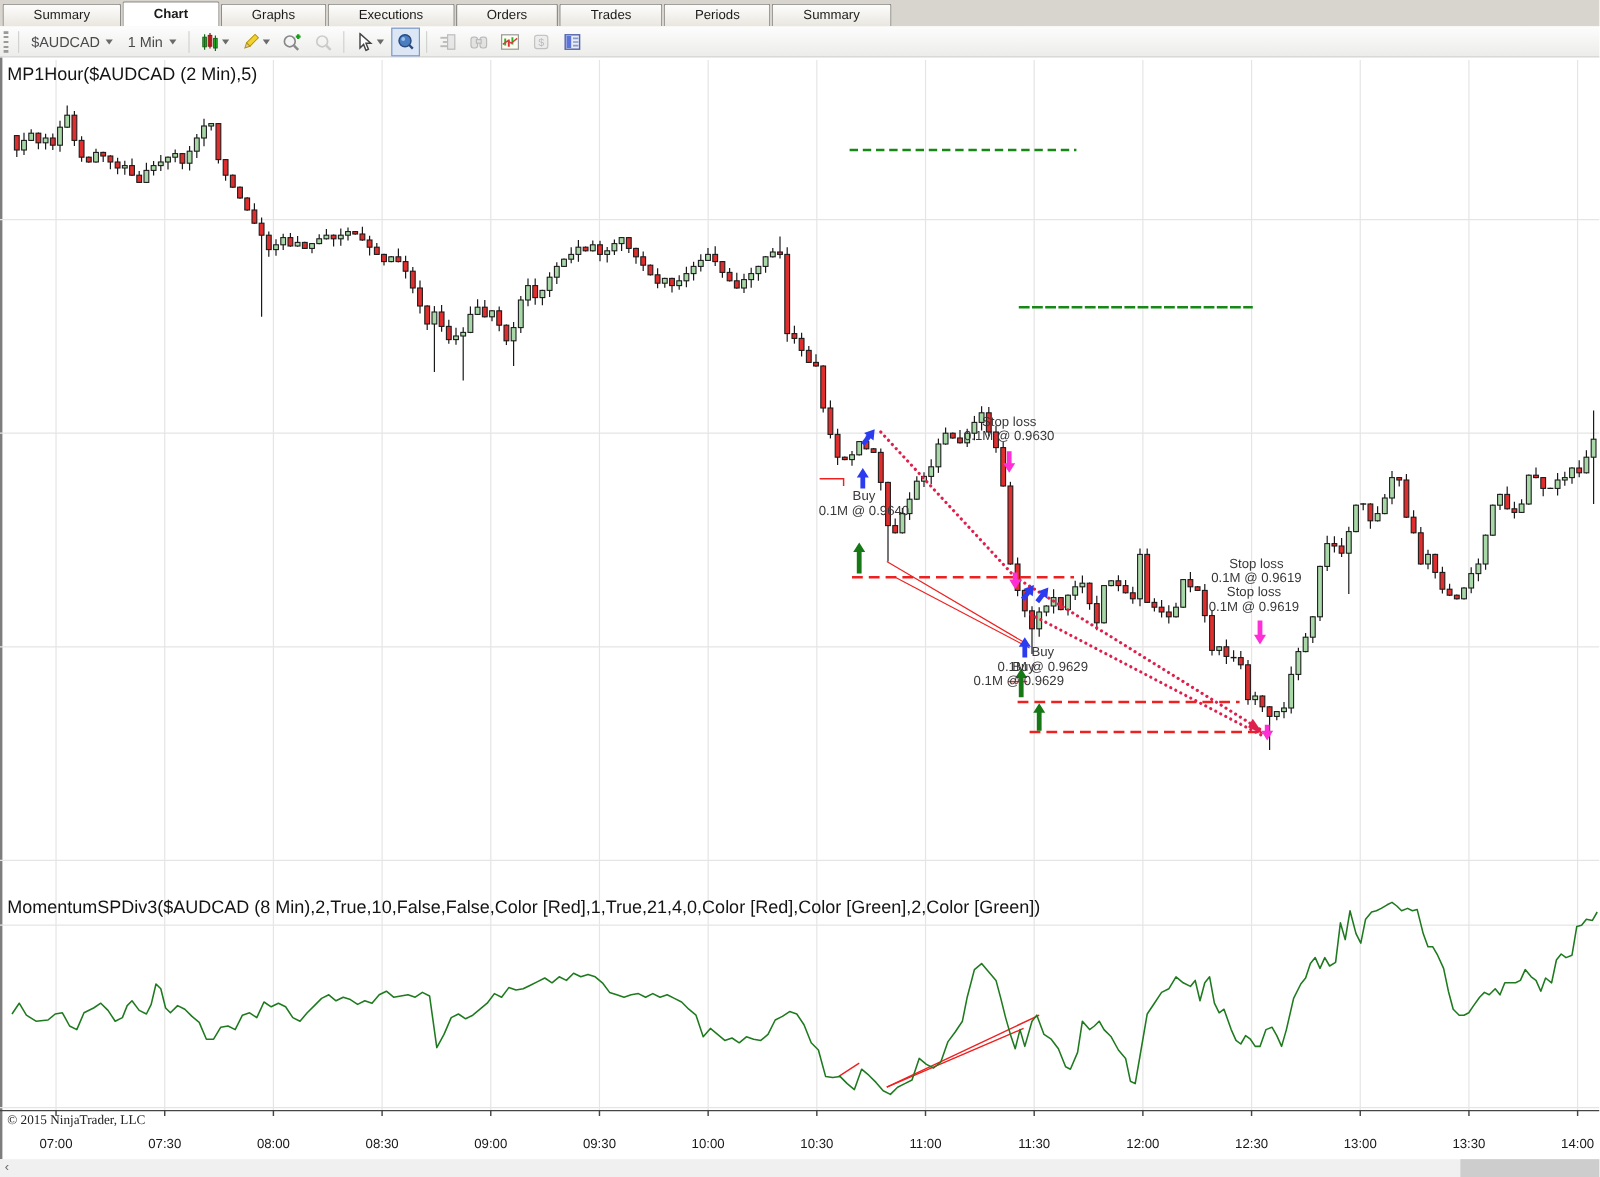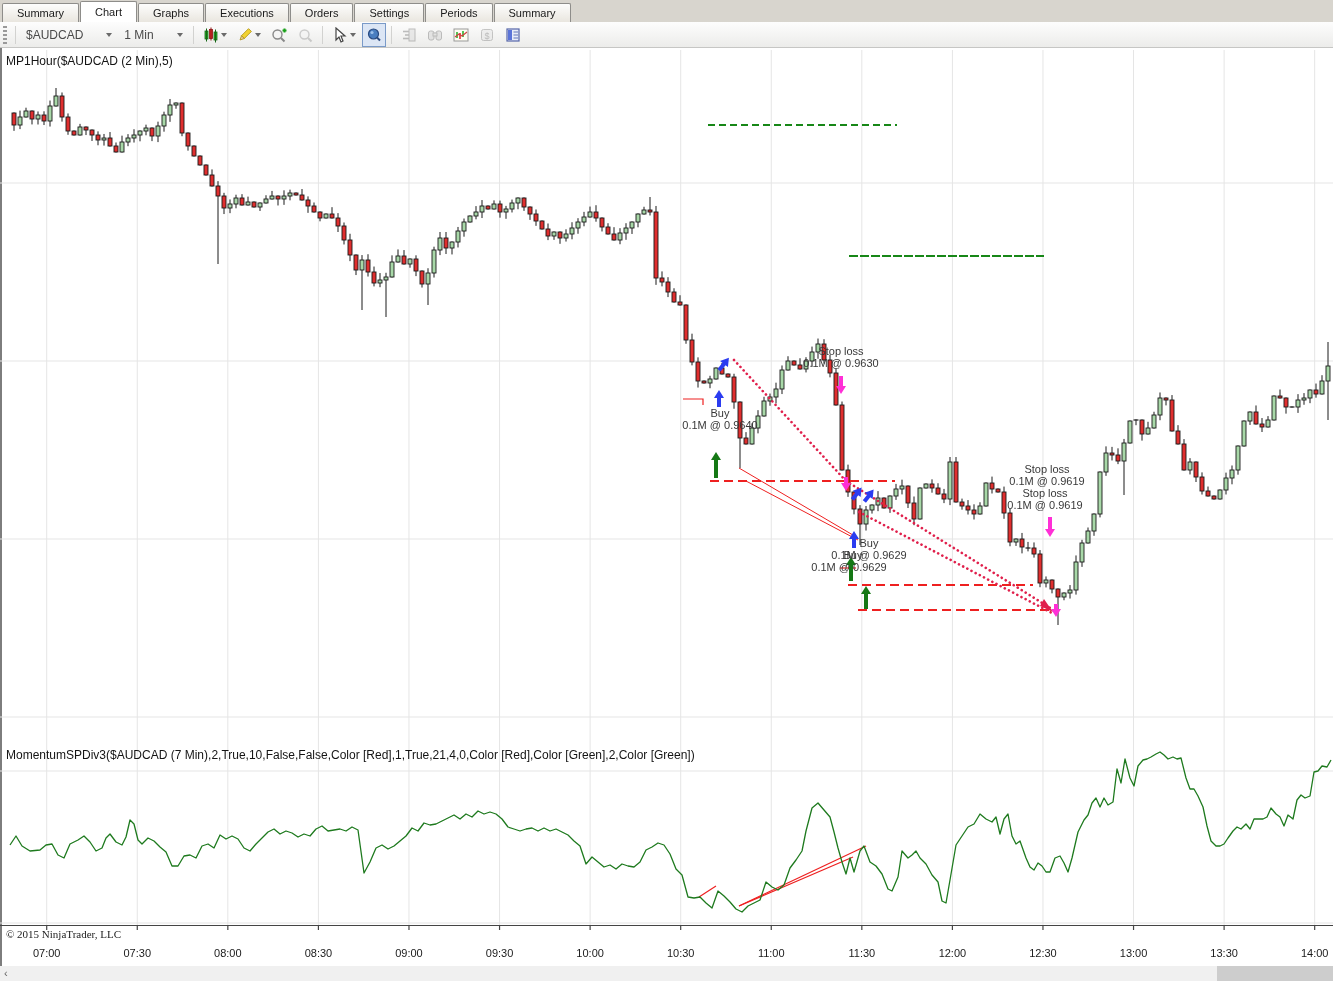--- a/index.html
+++ b/index.html
@@ -10,7 +10,7 @@
   
   .tabbar{position:absolute;top:0;left:0;width:1333px;height:22px;background:#d8d5ce;
           display:flex;align-items:flex-end;padding-left:2px;box-sizing:border-box;}
-  .tab{height:18px;line-height:18px;padding:0 14px;font-size:11px;color:#1a1a1a;
+  .tab{height:18px;line-height:18px;padding:0 25px;font-size:11px;color:#1a1a1a;
        background:linear-gradient(#fdfdfc,#e9e6df);border:1px solid #8e8d8a;border-bottom:none;
        border-radius:2px 2px 0 0;margin-right:1px;cursor:default;}
   .tab.active{background:#fff;height:20px;line-height:20px;font-weight:normal;position:relative;z-index:2;}

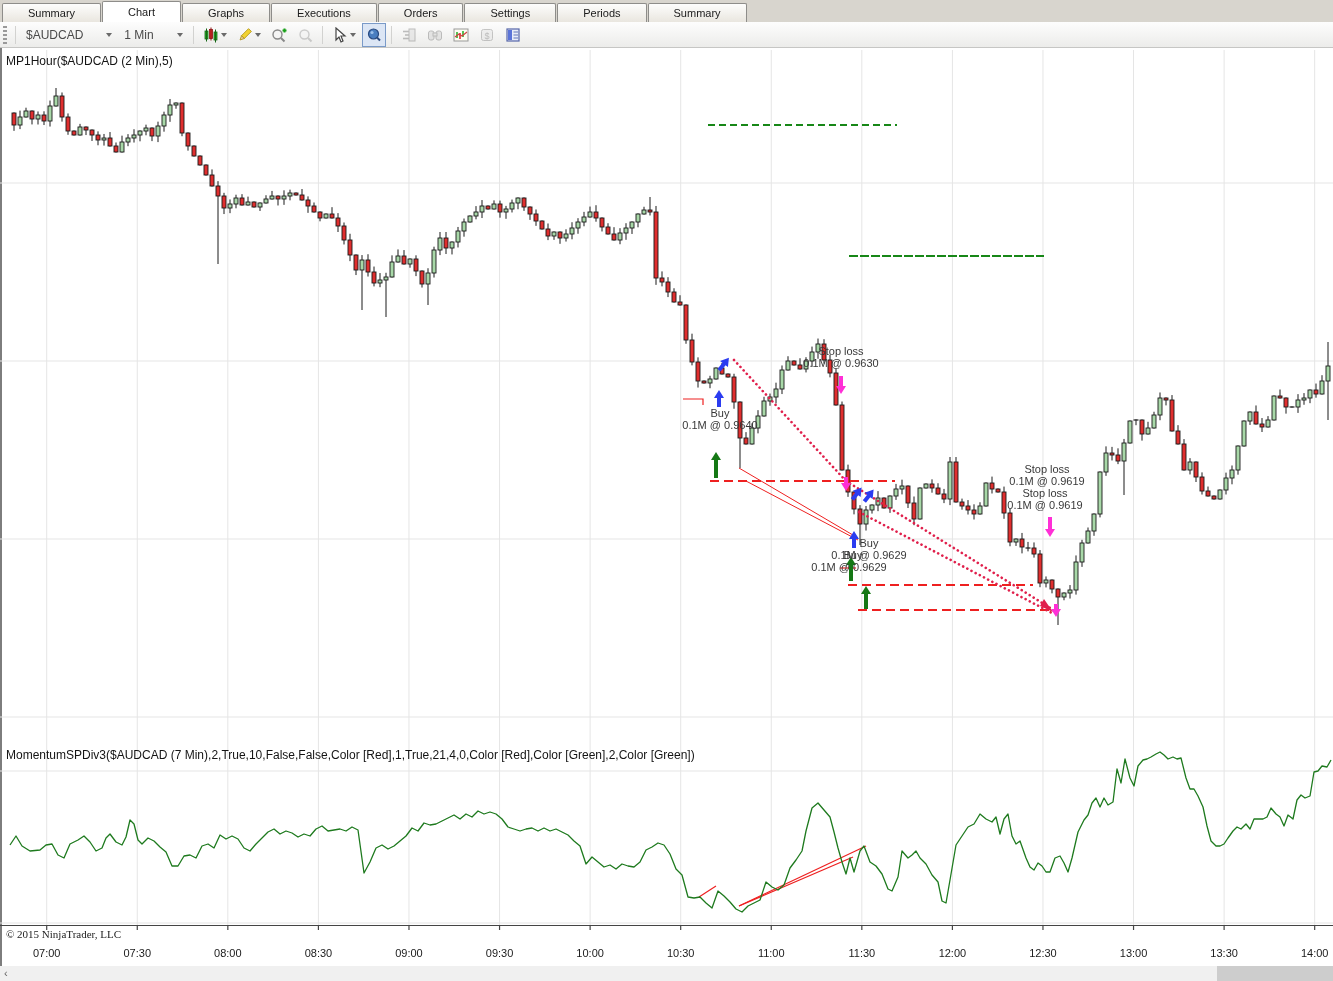--- a/index.html
+++ b/index.html
@@ -13,7 +13,7 @@
   .tab{height:18px;line-height:18px;padding:0 25px;font-size:11px;color:#1a1a1a;
        background:linear-gradient(#fdfdfc,#e9e6df);border:1px solid #8e8d8a;border-bottom:none;
        border-radius:2px 2px 0 0;margin-right:1px;cursor:default;}
-  .tab.active{background:#fff;height:20px;line-height:20px;font-weight:normal;position:relative;z-index:2;}
+  .tab.active{background:#fff;height:20px;line-height:20px;font-weight:bold;position:relative;z-index:2;}
 
   
   .toolbar{position:absolute;top:22px;left:0;width:1333px;height:26px;

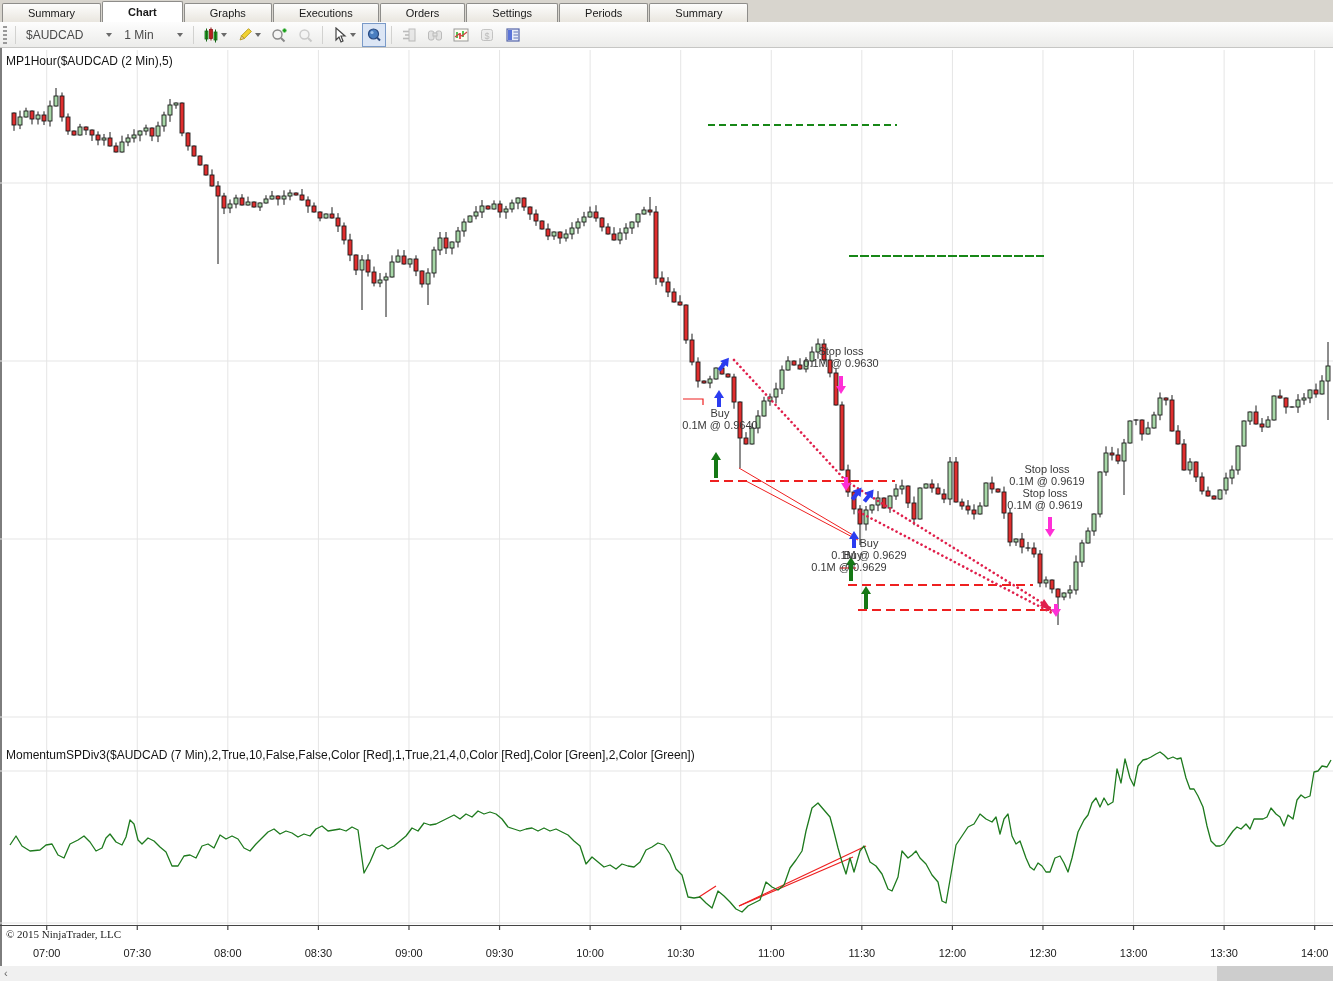--- a/index.html
+++ b/index.html
@@ -56,7 +56,7 @@
     <div class="tab">Graphs</div>
     <div class="tab">Executions</div>
     <div class="tab">Orders</div>
-    <div class="tab">Settings</div>
+    <div class="tab">Trades</div>
     <div class="tab">Periods</div>
     <div class="tab">Summary</div>
   </div>

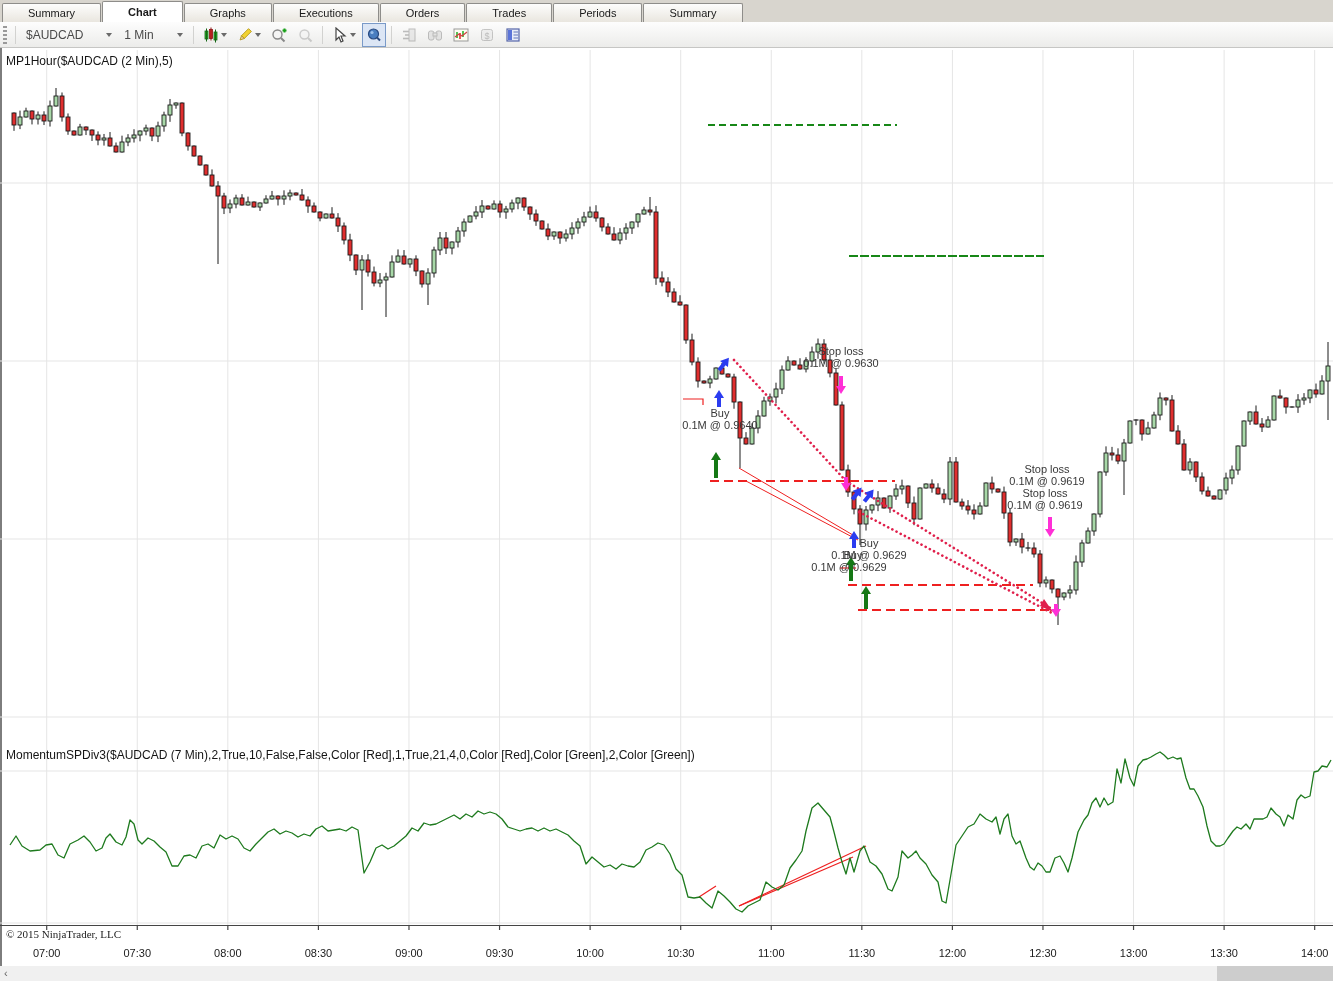--- a/index.html
+++ b/index.html
@@ -22,7 +22,7 @@
   .grip{width:4px;height:18px;margin:0 4px 0 1px;
         background:repeating-linear-gradient(#9a9a9a 0 2px,transparent 2px 4px);}
   .tsep{width:1px;height:18px;background:#d2d2d0;margin:0 4px;}
-  .dd{display:flex;align-items:center;gap:23px;padding:2px 6px;font-size:12px;color:#4a4a4a;cursor:default;}
+  .dd{display:flex;align-items:center;gap:5px;padding:2px 6px;font-size:12px;color:#4a4a4a;cursor:default;}
   .caret{width:0;height:0;border-left:3.5px solid transparent;border-right:3.5px solid transparent;
          border-top:4px solid #6a6a6a;display:inline-block;}
   .tbtn{width:22px;height:22px;display:flex;align-items:center;justify-content:center;margin:0 1px;border:1px solid transparent;}

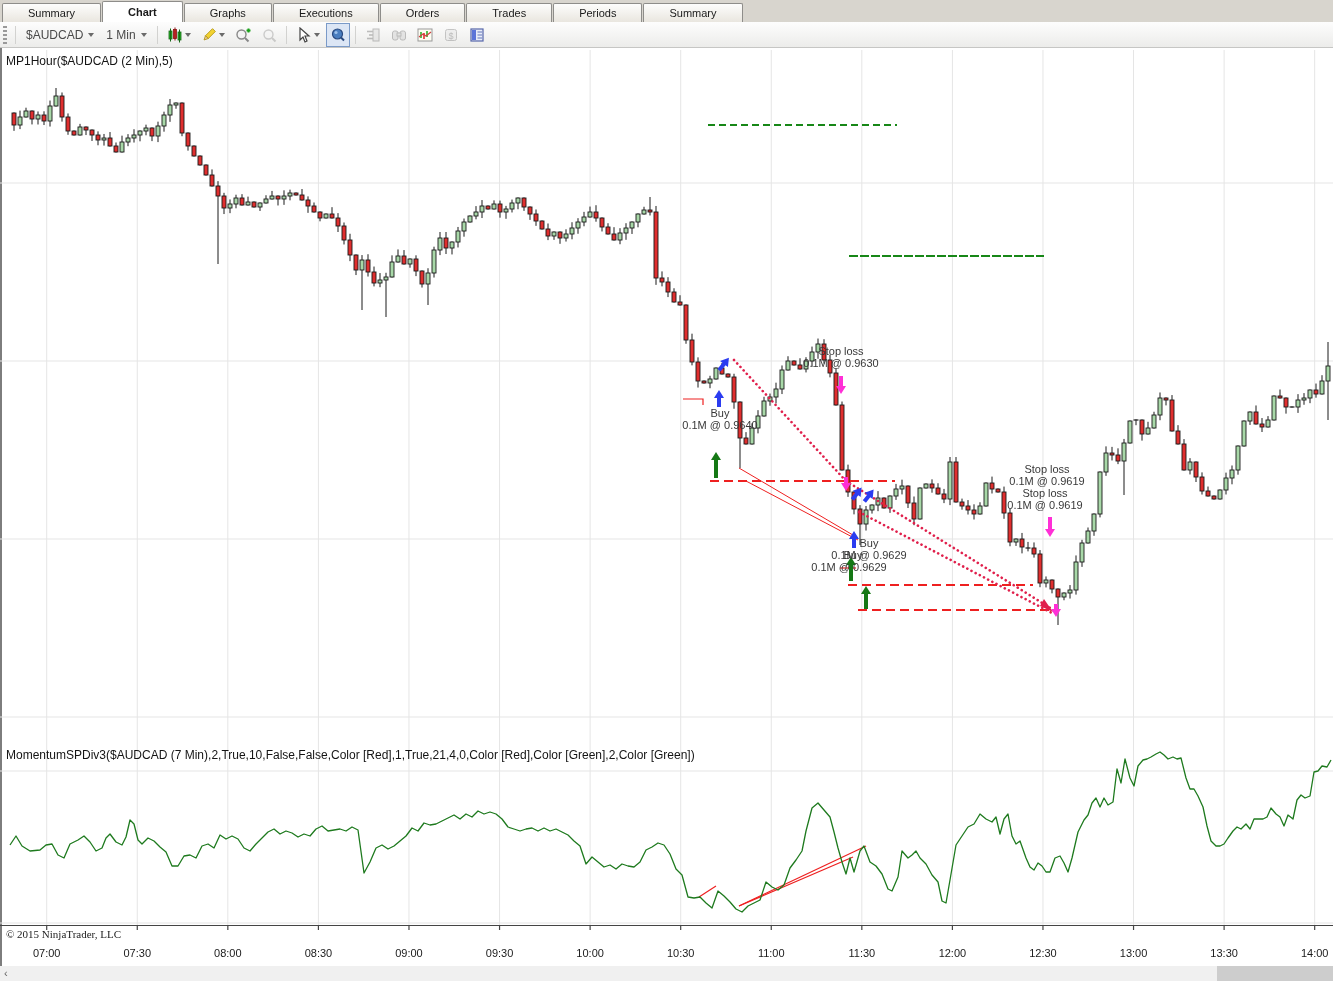--- a/index.html
+++ b/index.html
@@ -35,7 +35,7 @@
   .chart-area{position:absolute;top:48px;left:0;width:1333px;height:918px;background:#fff;
               border-left:2px solid #7d7d7d;box-sizing:border-box;}
   #chartsvg{position:absolute;top:0;left:-2px;}
-  .panel-label{position:absolute;font-size:12px;color:#141414;white-space:nowrap;}
+  .panel-label{position:absolute;font-size:15px;color:#141414;white-space:nowrap;}
   #plabel{top:6px;left:4px;}
   #ilabel{top:700px;left:4px;}
   #copyright{position:absolute;top:880px;left:4px;font-size:11px;color:#222;font-family:Liberation Serif, serif;}

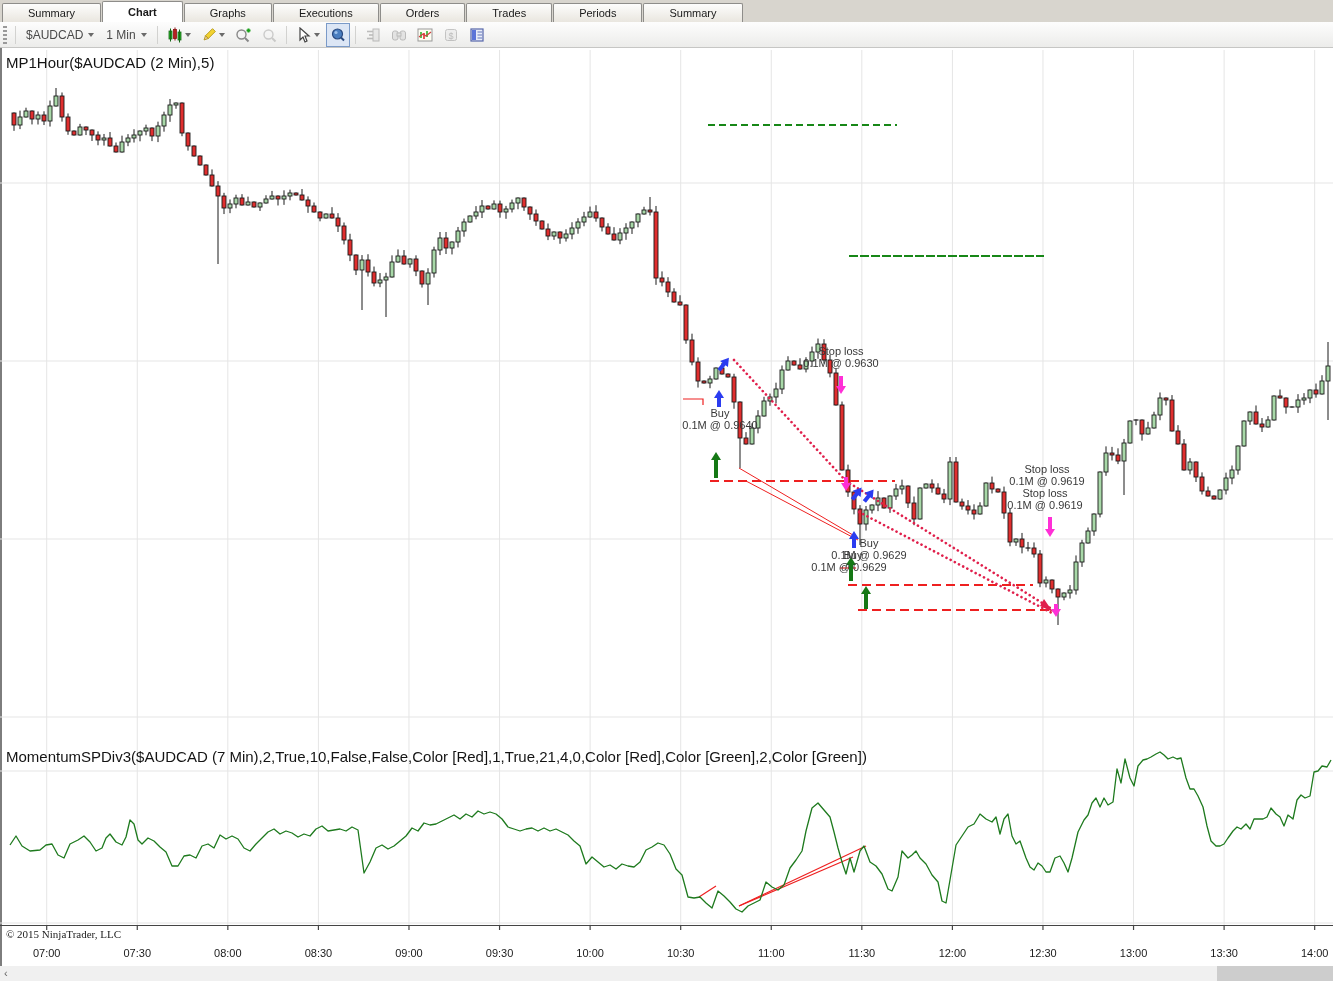--- a/index.html
+++ b/index.html
@@ -707,7 +707,7 @@
         <text x="1314.68" y="957" text-anchor="middle" font-size="11" fill="#1a1a1a" font-family="Liberation Sans,sans-serif">14:00</text>
       </svg>
     <div class="panel-label" id="plabel">MP1Hour($AUDCAD (2 Min),5)</div>
-    <div class="panel-label" id="ilabel">MomentumSPDiv3($AUDCAD (7 Min),2,True,10,False,False,Color [Red],1,True,21,4,0,Color [Red],Color [Green],2,Color [Green])</div>
+    <div class="panel-label" id="ilabel">MomentumSPDiv3($AUDCAD (8 Min),2,True,10,False,False,Color [Red],1,True,21,4,0,Color [Red],Color [Green],2,Color [Green])</div>
     <div id="copyright">© 2015 NinjaTrader, LLC</div>
   </div>
 

